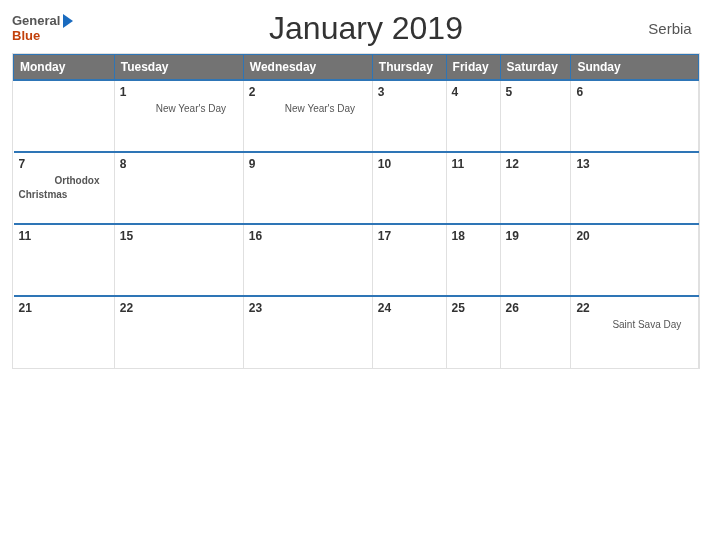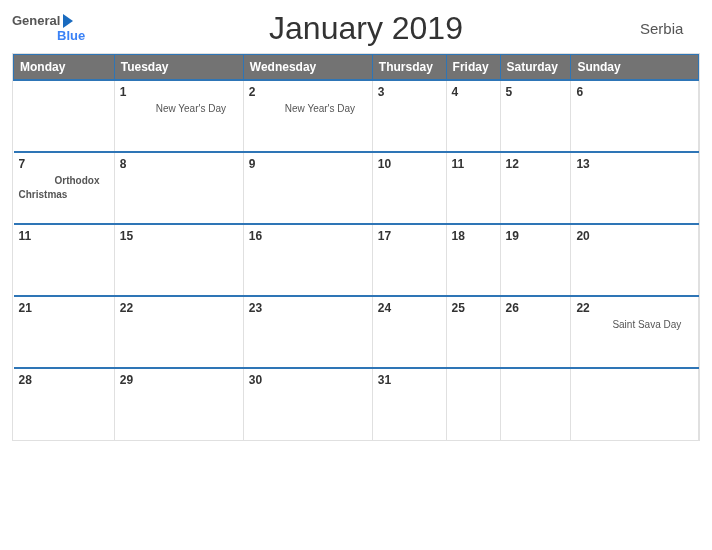--- a/index.html
+++ b/index.html
@@ -92,7 +92,7 @@
         <span style="color:#555;">General</span>
         <div style="width:0;height:0;border-left:10px solid #1a6bbf;border-top:7px solid transparent;border-bottom:7px solid transparent;margin-left:3px;"></div>
       </div>
-      <span style="color:#3b82f6;margin-left:45px;">Blue</span>
+      <span style="color:#c2410c;">Blue</span>
     </div>
     <h1 class="title" style="font-size:32px;font-weight:normal;color:#333;text-align:center;flex:1;">January 2019</h1>
     <span class="country">Serbia</span>

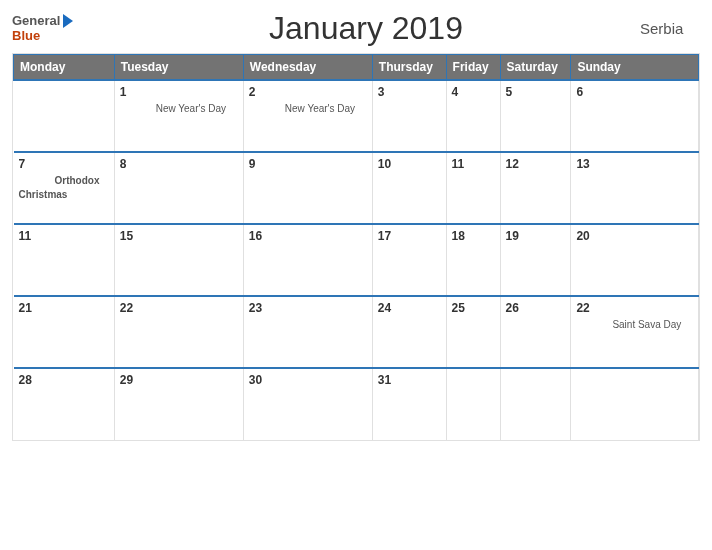--- a/index.html
+++ b/index.html
@@ -35,7 +35,7 @@
       font-size: 15px;
       color: #555;
       min-width: 60px;
-      text-align: left;
+      text-align: center;
     }
     .calendar {
       border-collapse: collapse;

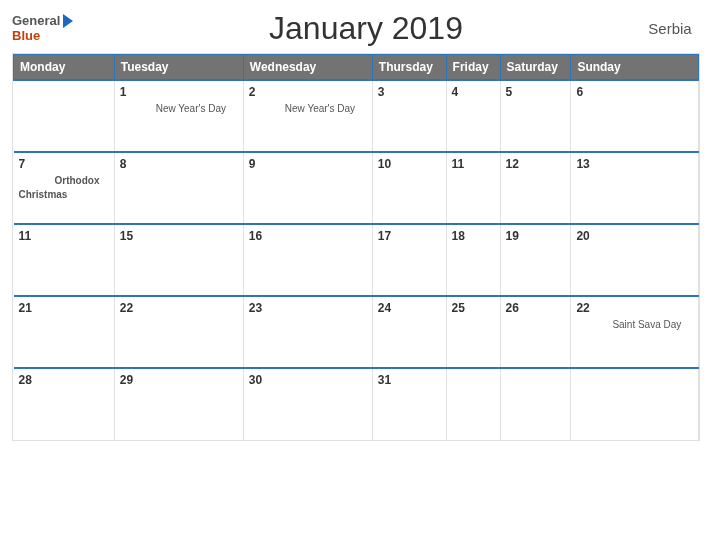--- a/index.html
+++ b/index.html
@@ -195,23 +195,6 @@
             </td>
             <td><span class="day-number">22</span><span class="event" style="white-space: pre-line;">Saint Sava Day</span></td>
           </tr>
-          <tr>
-            <td>
-              <span class="day-number">28</span>
-            </td>
-            <td>
-              <span class="day-number">29</span>
-            </td>
-            <td>
-              <span class="day-number">30</span>
-            </td>
-            <td>
-              <span class="day-number">31</span>
-            </td>
-            <td></td>
-            <td></td>
-            <td></td>
-          </tr>
         </tbody>
     </table>
   </div>

